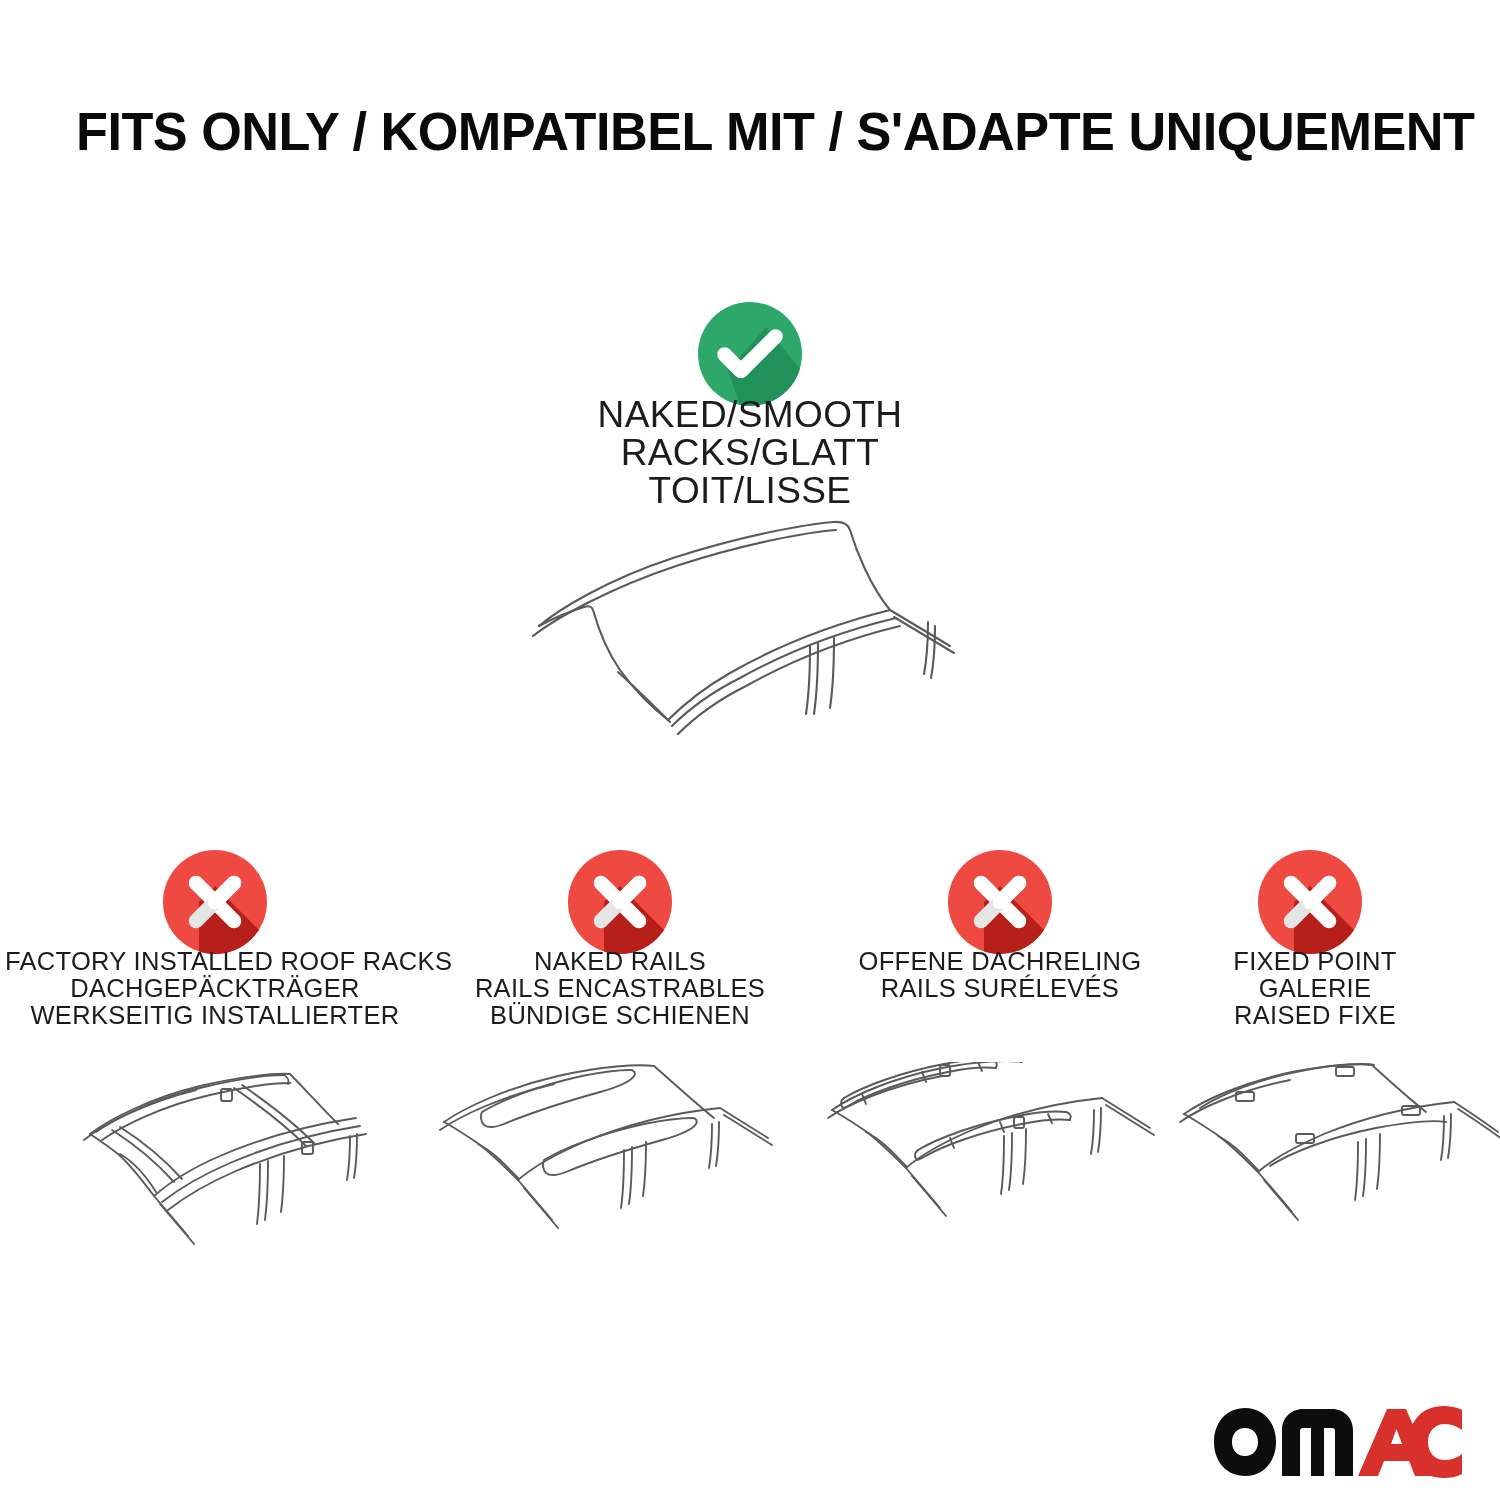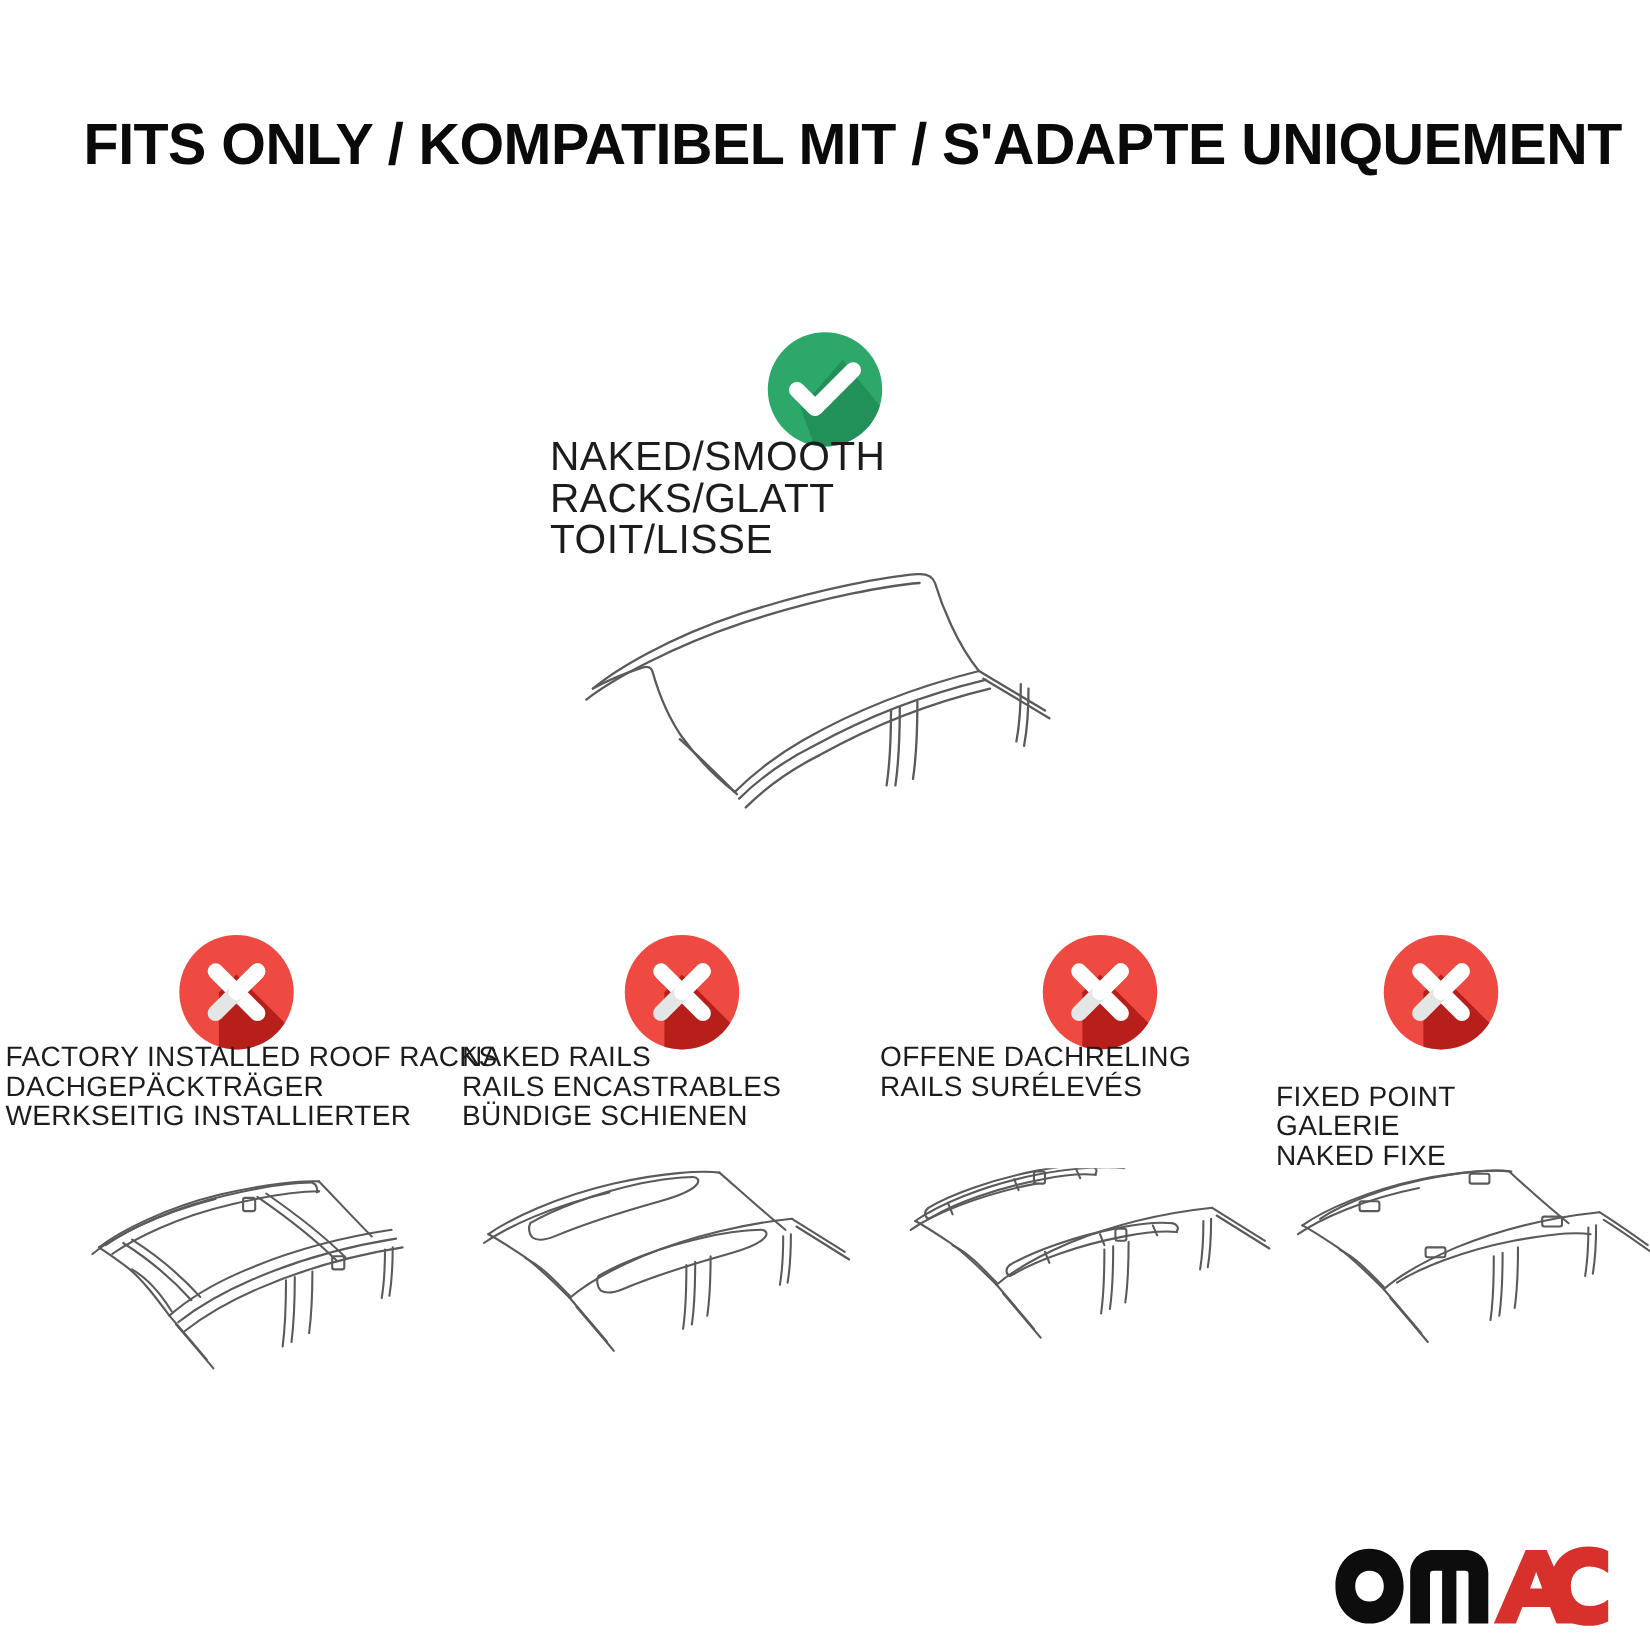--- a/index.html
+++ b/index.html
@@ -49,7 +49,7 @@
   
   .caption {
     position: absolute;
-    text-align: left;
+    text-align: center;
     color: #1c1c1c;
     font-family: "Liberation Sans", sans-serif;
     font-weight: 400;

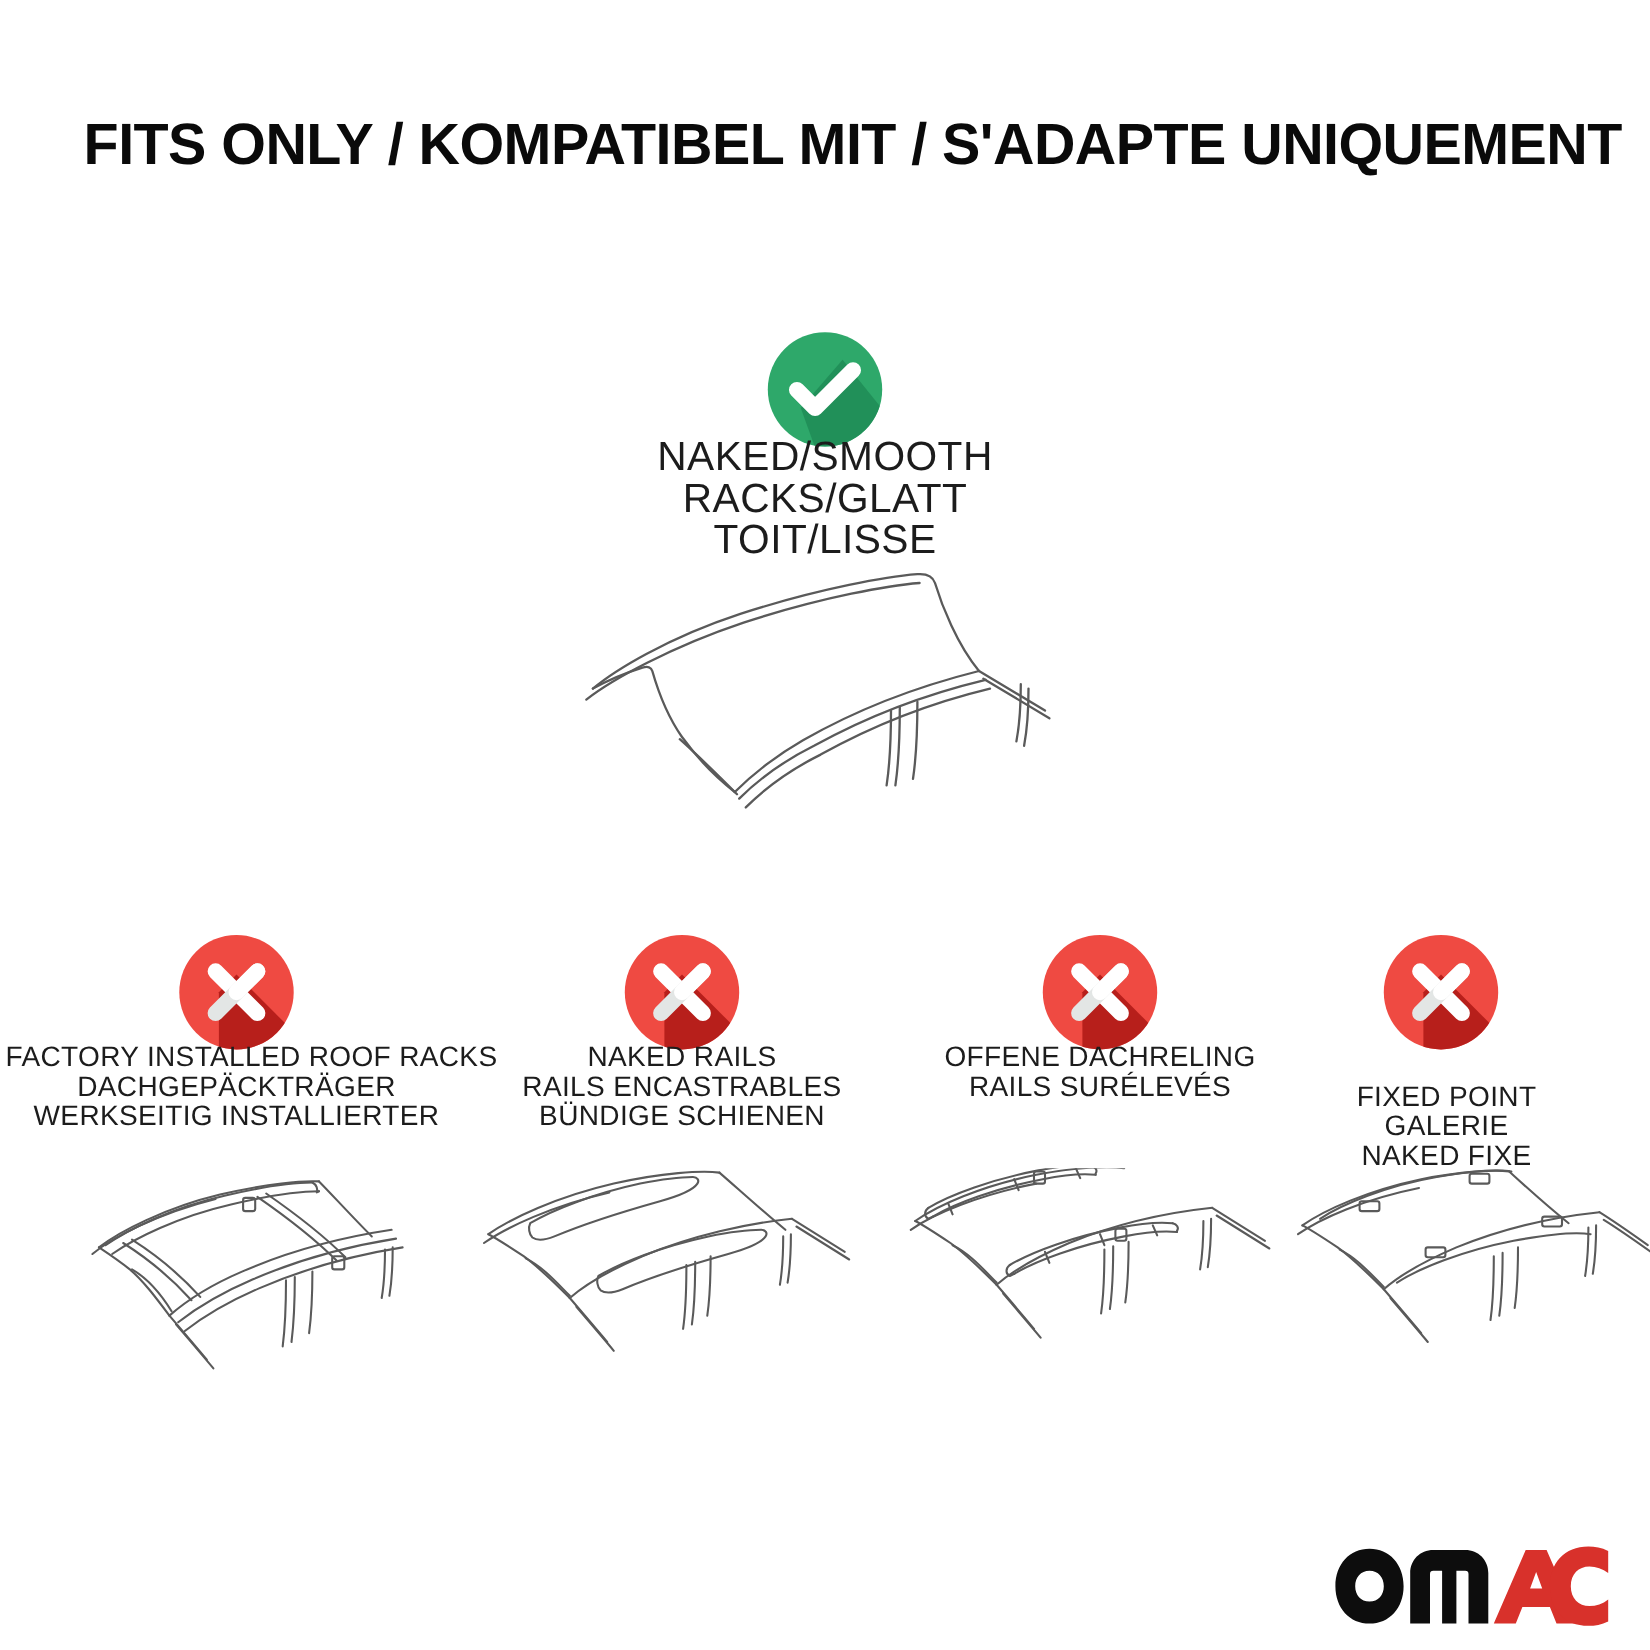--- a/index.html
+++ b/index.html
@@ -73,7 +73,7 @@
   .cap-1 { left: 5px;    top: 948px; width: 420px; }
   .cap-2 { left: 420px;  top: 948px; width: 400px; }
   .cap-3 { left: 800px;  top: 948px; width: 400px; }
-  .cap-4 { left: 1160px; top: 948px; width: 310px; margin-top: 36px; }
+  .cap-4 { left: 1160px; top: 948px; width: 310px; }
 
   
   .illus { position: absolute; }

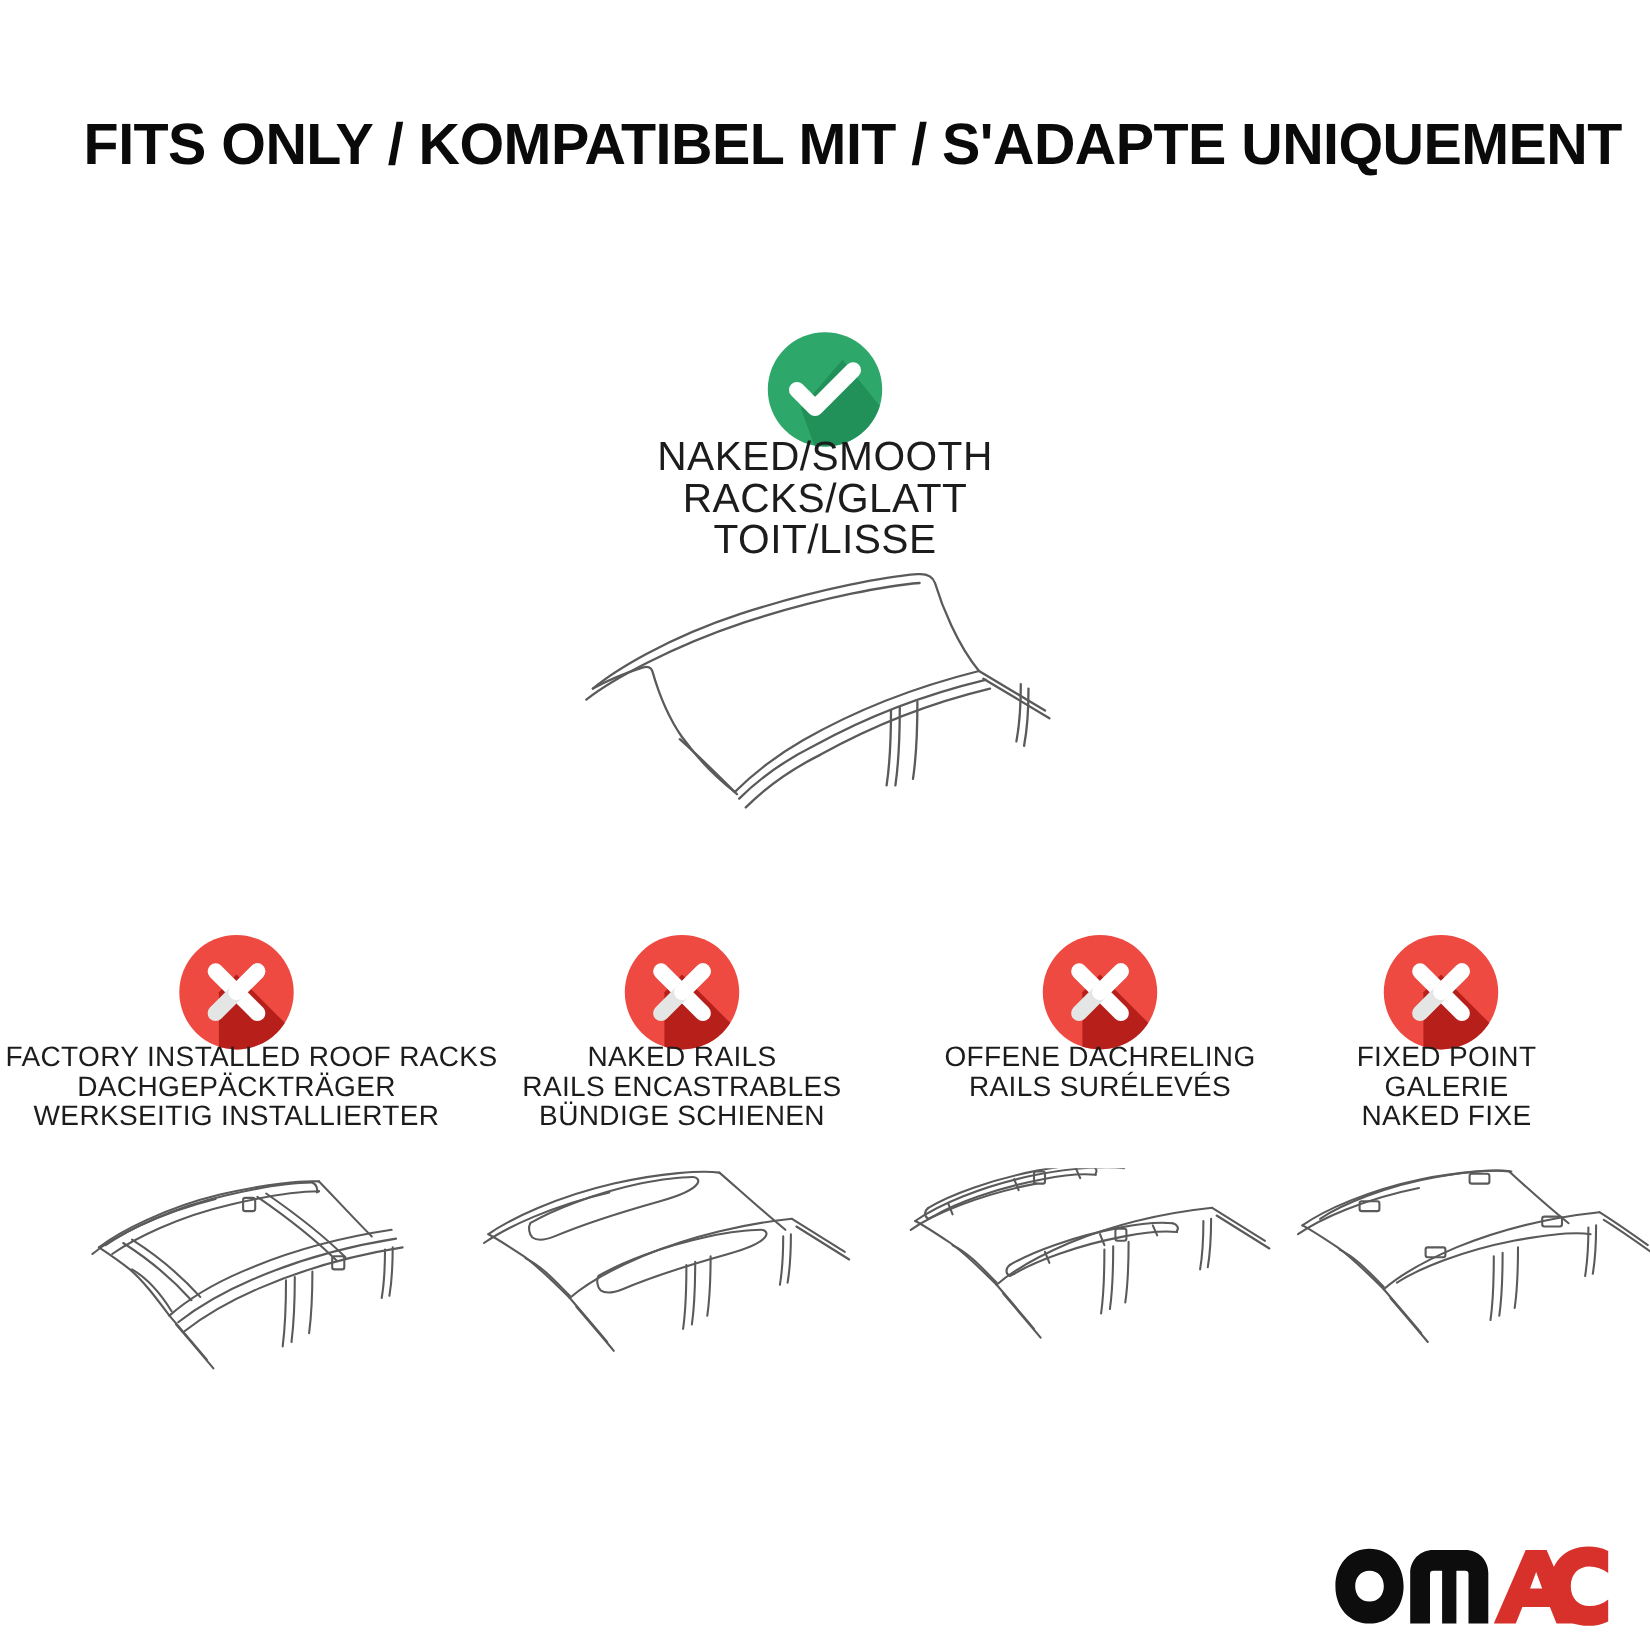--- a/index.html
+++ b/index.html
@@ -355,7 +355,7 @@
 <div class="caption caption-sub cap-4">
   <span class="line">FIXED POINT</span>
   <span class="line">GALERIE</span>
-  <span class="line">NAKED FIXE</span>
+  <span class="line">RAISED FIXE</span>
 </div>
 
 <div class="illus illus-4">

